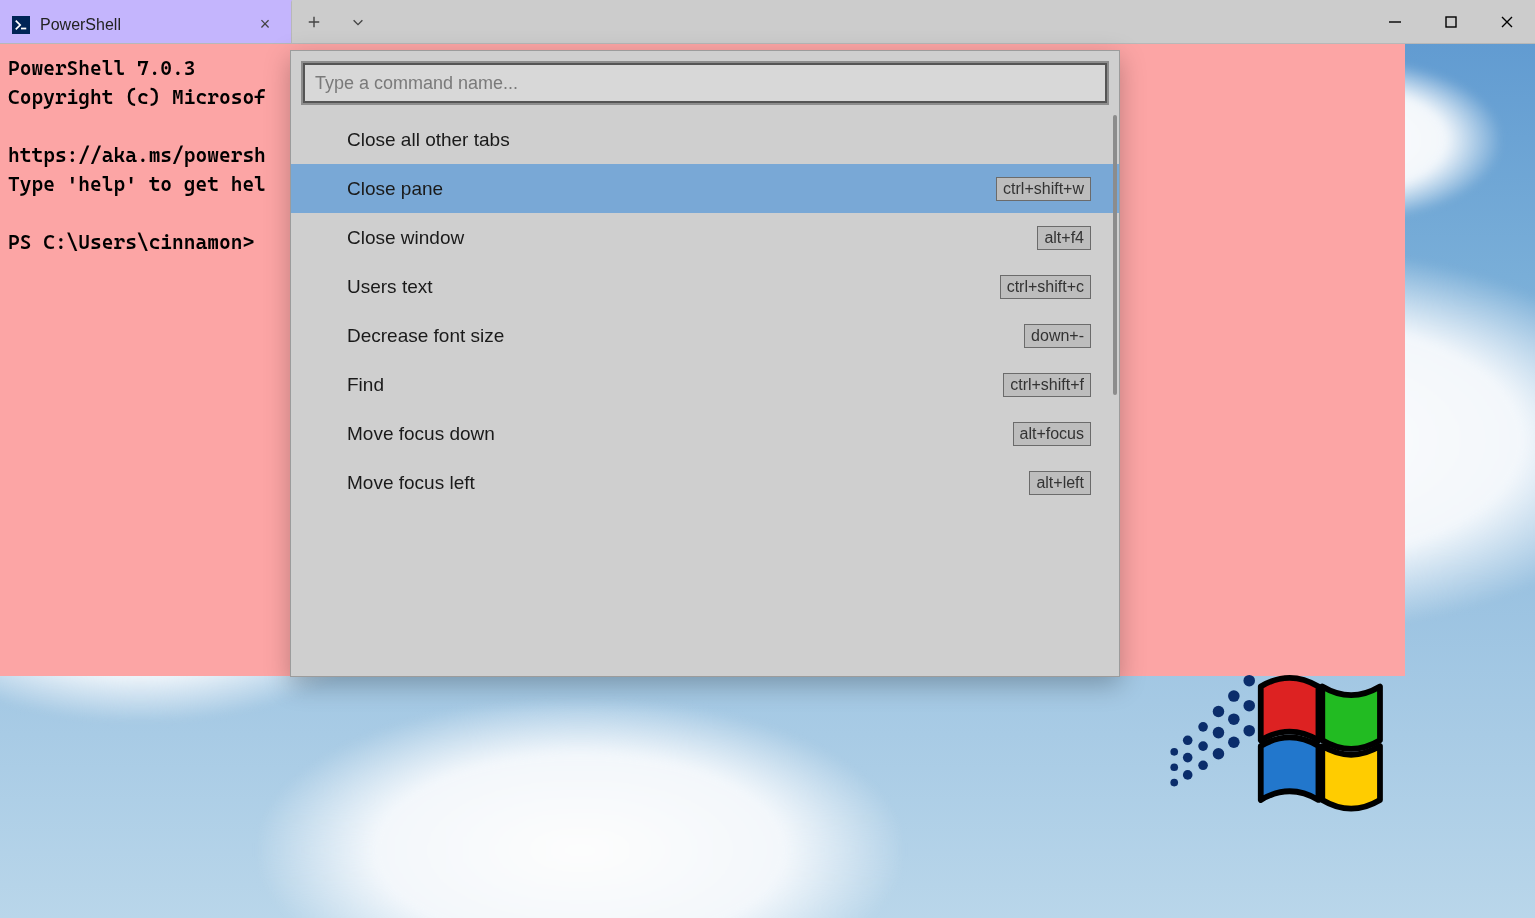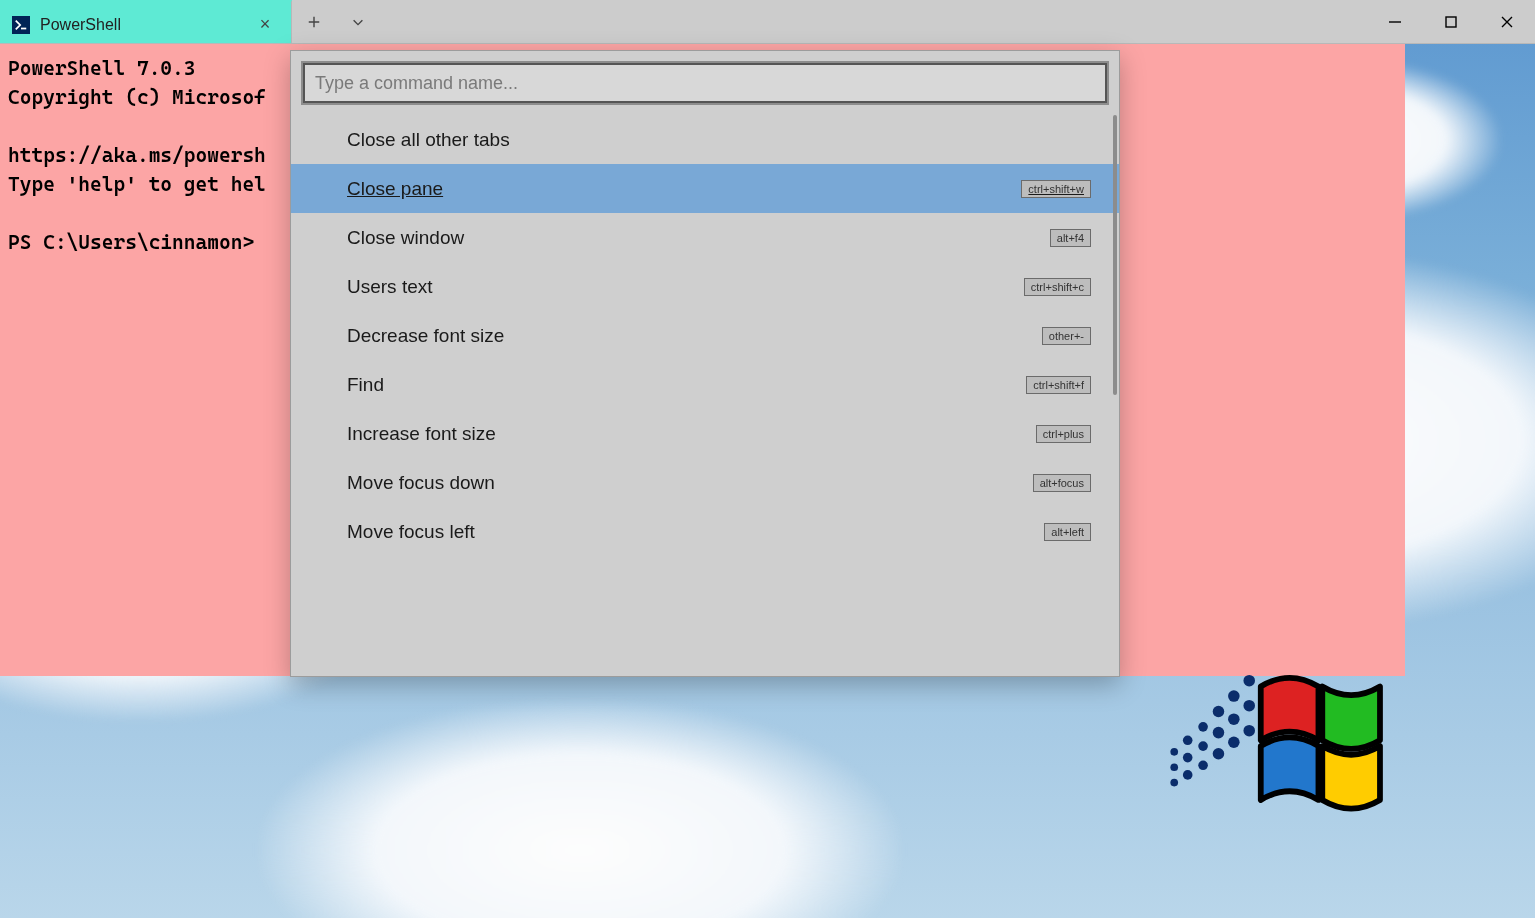--- a/index.html
+++ b/index.html
@@ -24,7 +24,7 @@
   }
   .tab {
     position: relative; display: flex; align-items: center; gap: 10px;
-    background: #5eead4; border-top: 2px solid rgba(0,0,0,0); border-right: 1px solid #b8b8b8;
+    background: #c4b5fd; border-top: 2px solid rgba(0,0,0,0); border-right: 1px solid #b8b8b8;
     padding: 4px 14px 0 12px; width: 292px;
   }
   .tab-icon {

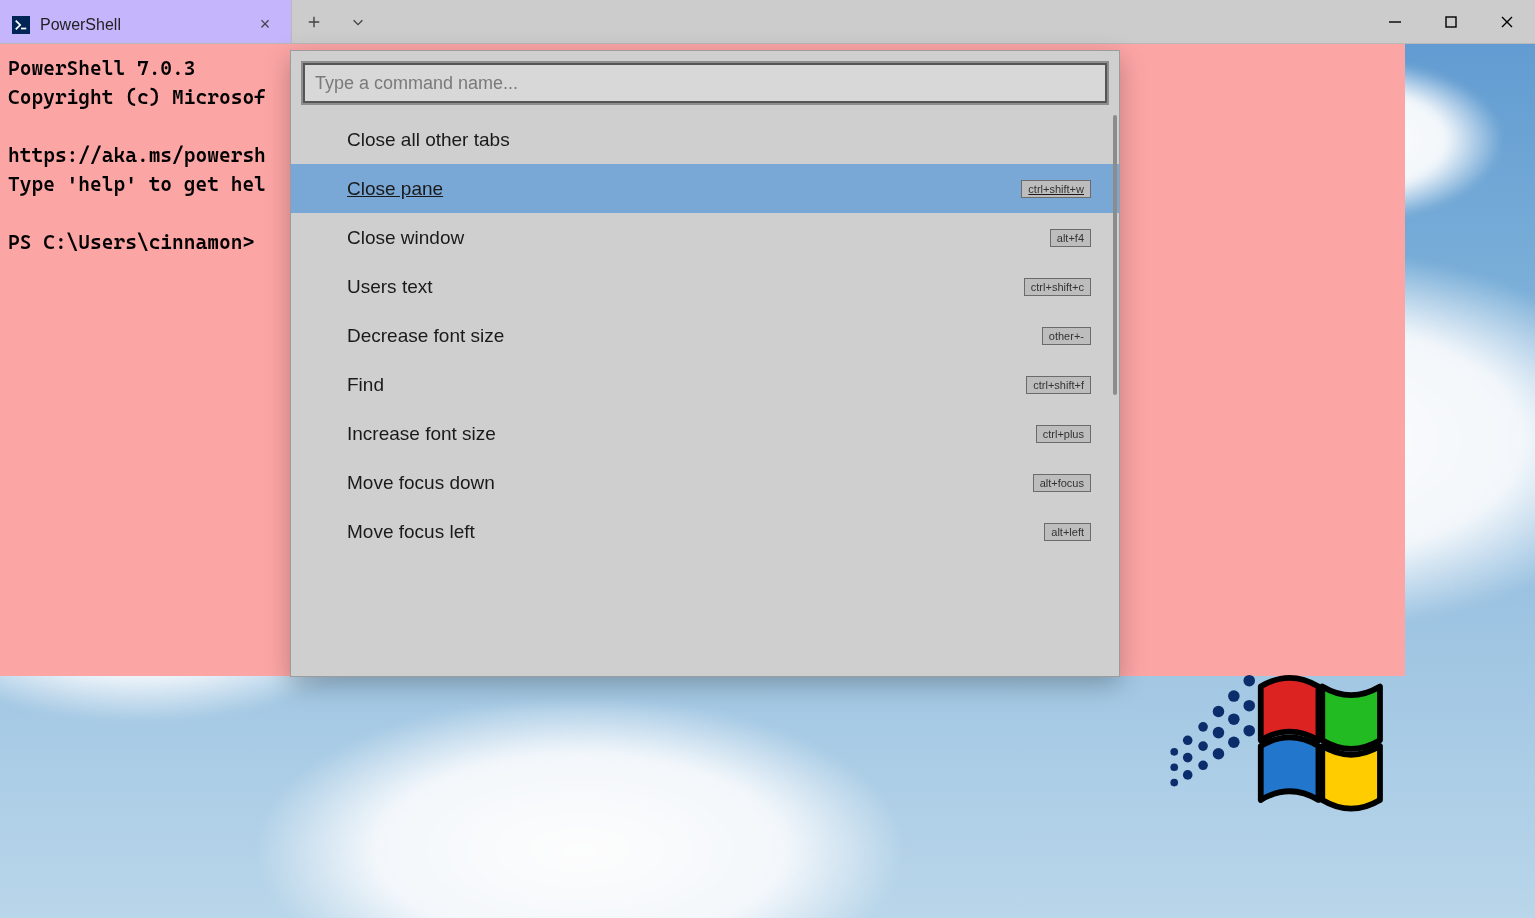--- a/index.html
+++ b/index.html
@@ -67,7 +67,7 @@
     display: flex; align-items: center; justify-content: space-between;
     padding: 0 28px 0 56px; height: 49px; font-size: 19px; color: #1a1a1a;
   }
-  .palette-item.selected { background: #79a8d6; text-decoration: underline; }
+  .palette-item.selected { background: #79a8d6; }
   .shortcut {
     font-size: 11px; color: #333; background: #bdbdbd; border: 1px solid #6b6b6b;
     padding: 2px 6px; white-space: nowrap;

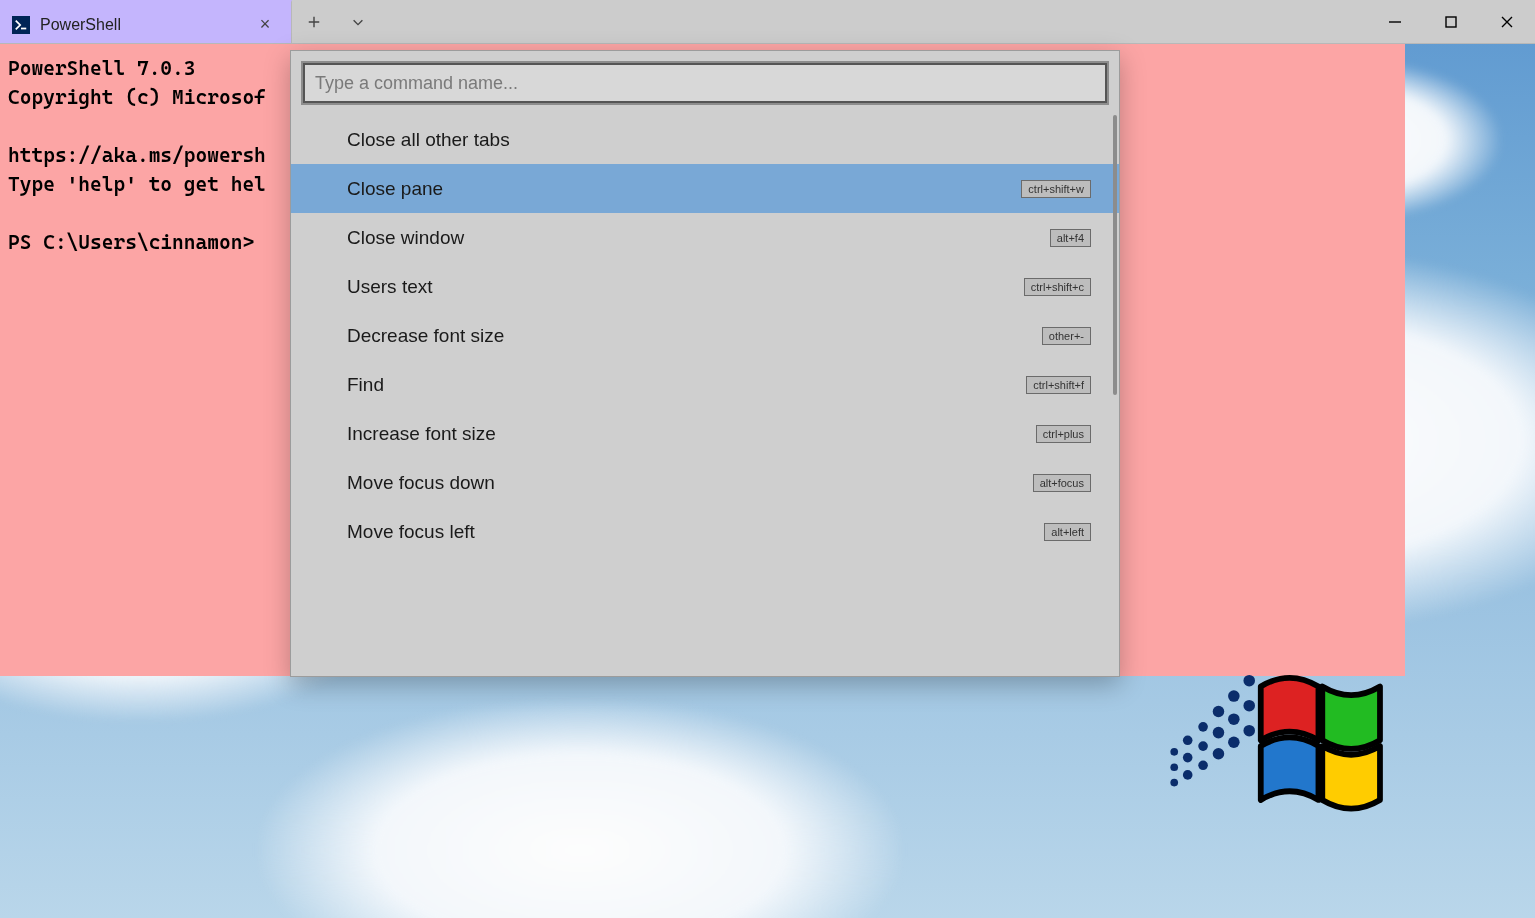--- a/index.html
+++ b/index.html
@@ -69,7 +69,7 @@
   }
   .palette-item.selected { background: #79a8d6; }
   .shortcut {
-    font-size: 11px; color: #333; background: #bdbdbd; border: 1px solid #6b6b6b;
+    font-size: 16px; color: #333; background: #bdbdbd; border: 1px solid #6b6b6b;
     padding: 2px 6px; white-space: nowrap;
   }
   .palette-scrollbar {

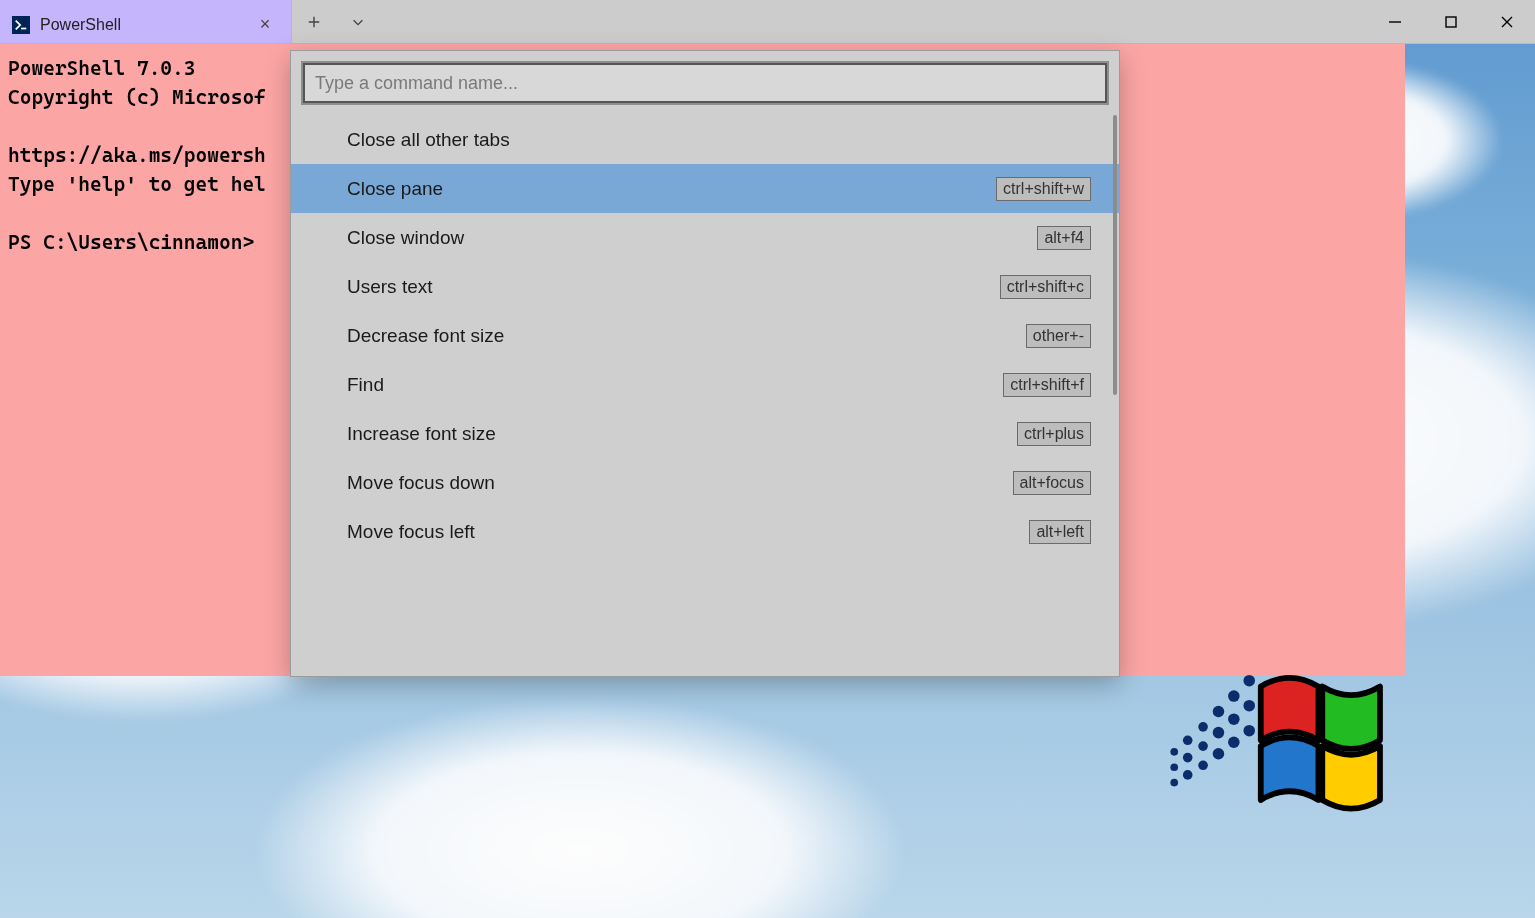--- a/index.html
+++ b/index.html
@@ -158,7 +158,7 @@
         </div>
         <div class="palette-item">
           <span>Decrease font size</span>
-          <span class="shortcut">other+-</span>
+          <span class="shortcut">down+-</span>
         </div>
         <div class="palette-item">
           <span>Find</span>

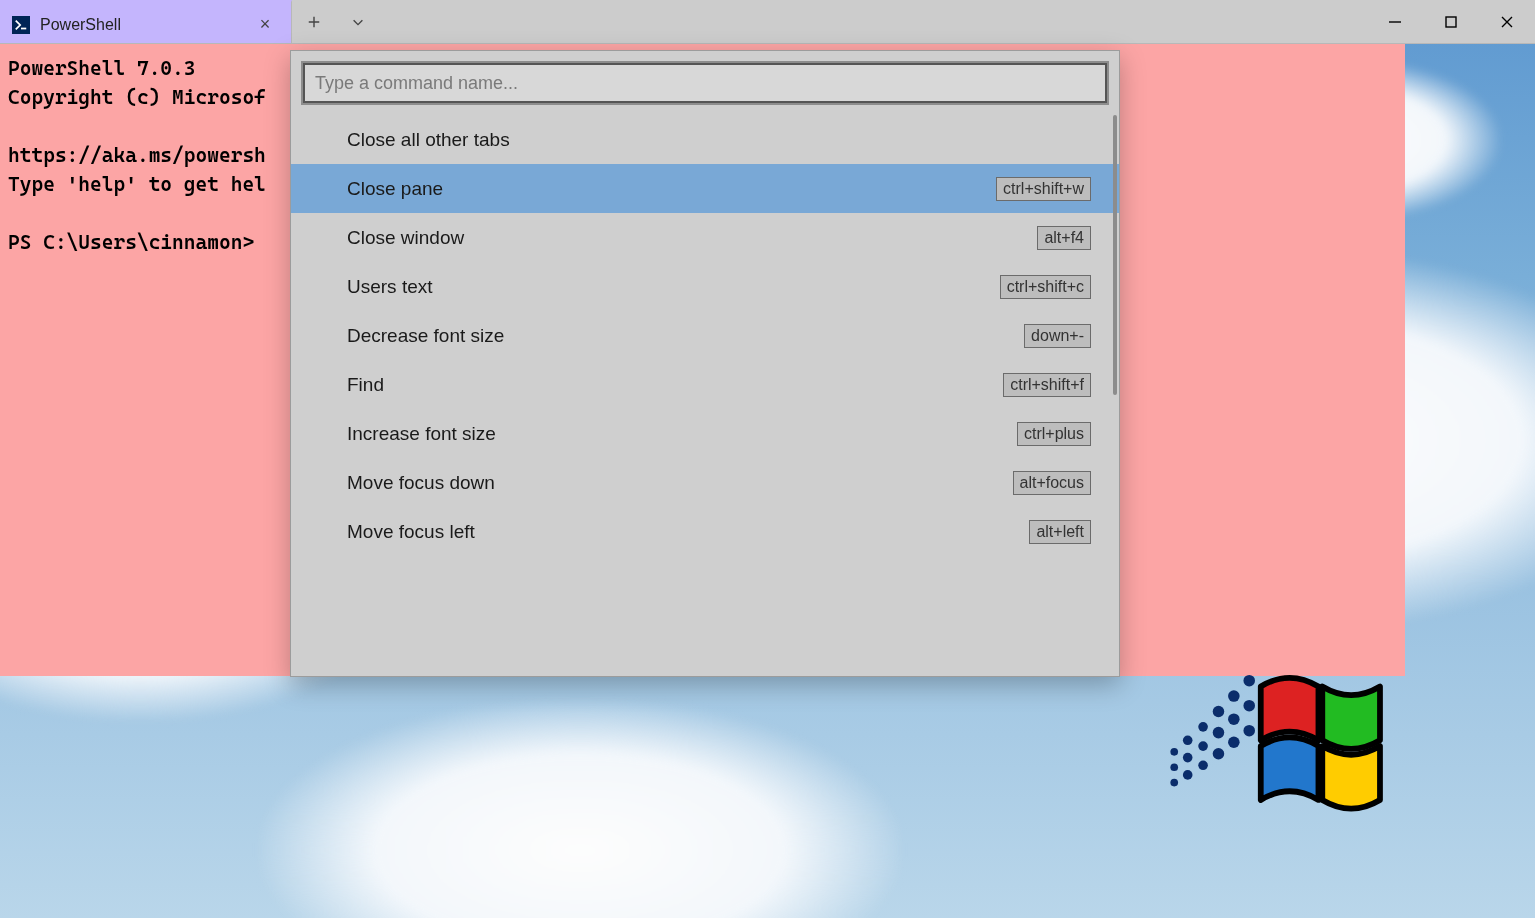--- a/index.html
+++ b/index.html
@@ -163,10 +163,6 @@
         <div class="palette-item">
           <span>Find</span>
           <span class="shortcut">ctrl+shift+f</span>
-        </div>
-        <div class="palette-item">
-          <span>Increase font size</span>
-          <span class="shortcut">ctrl+plus</span>
         </div>
         <div class="palette-item">
           <span>Move focus down</span>

